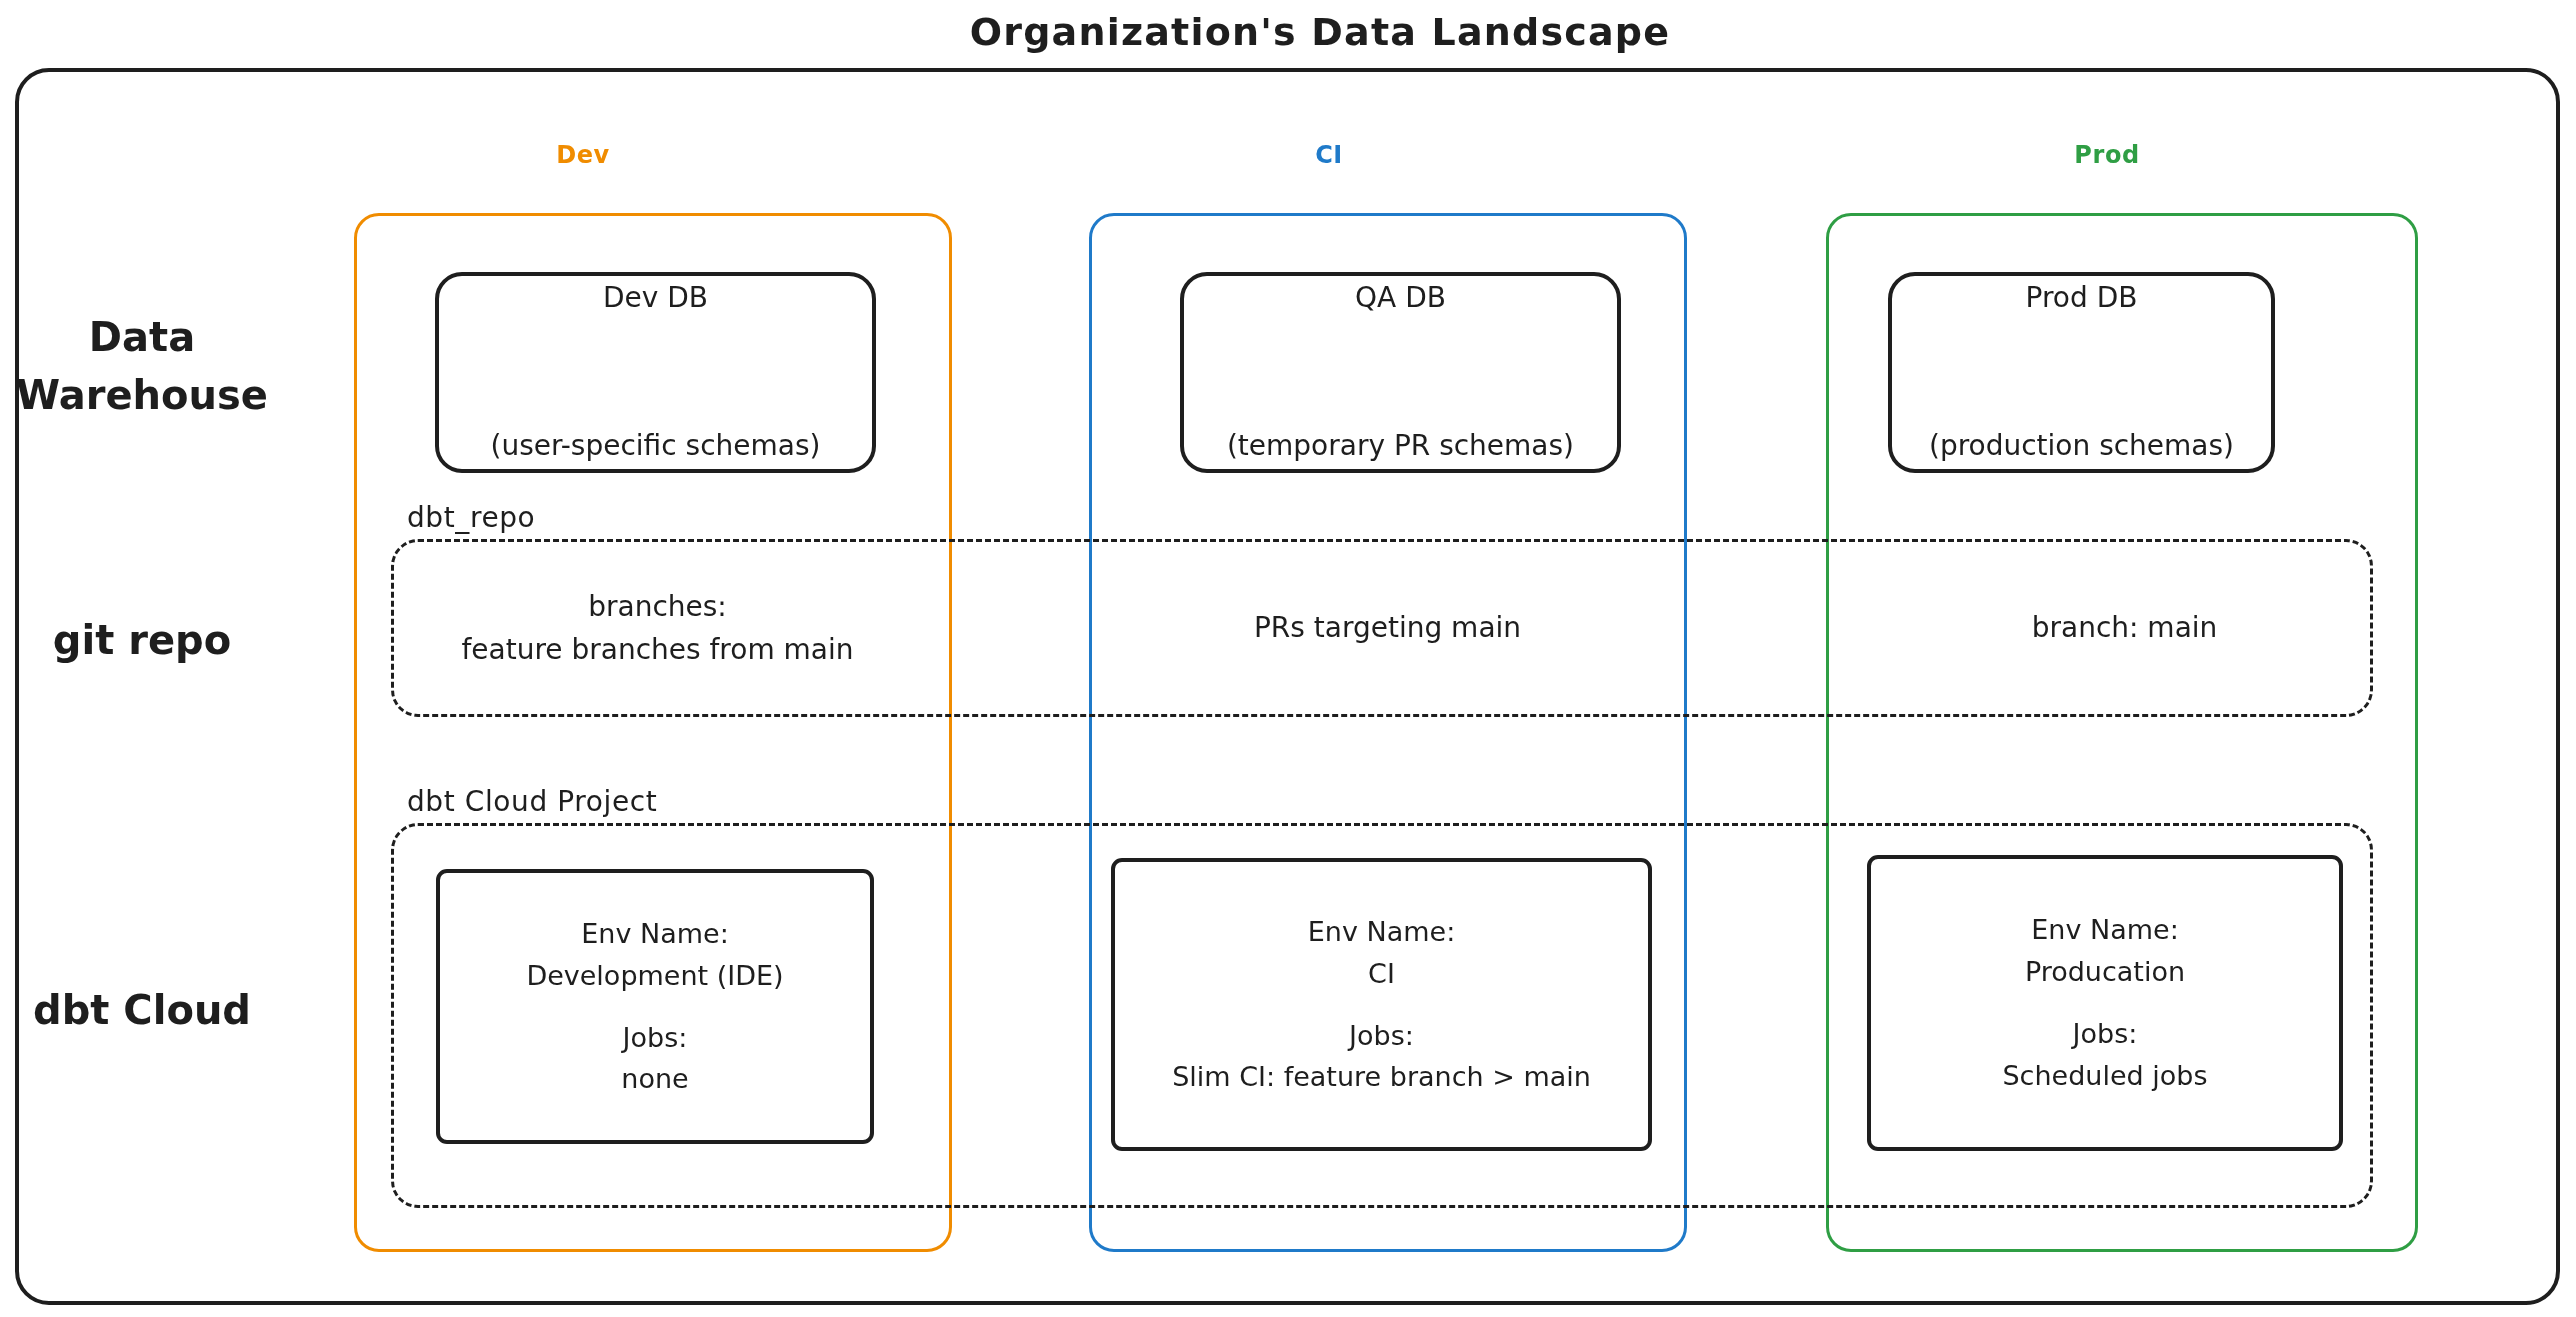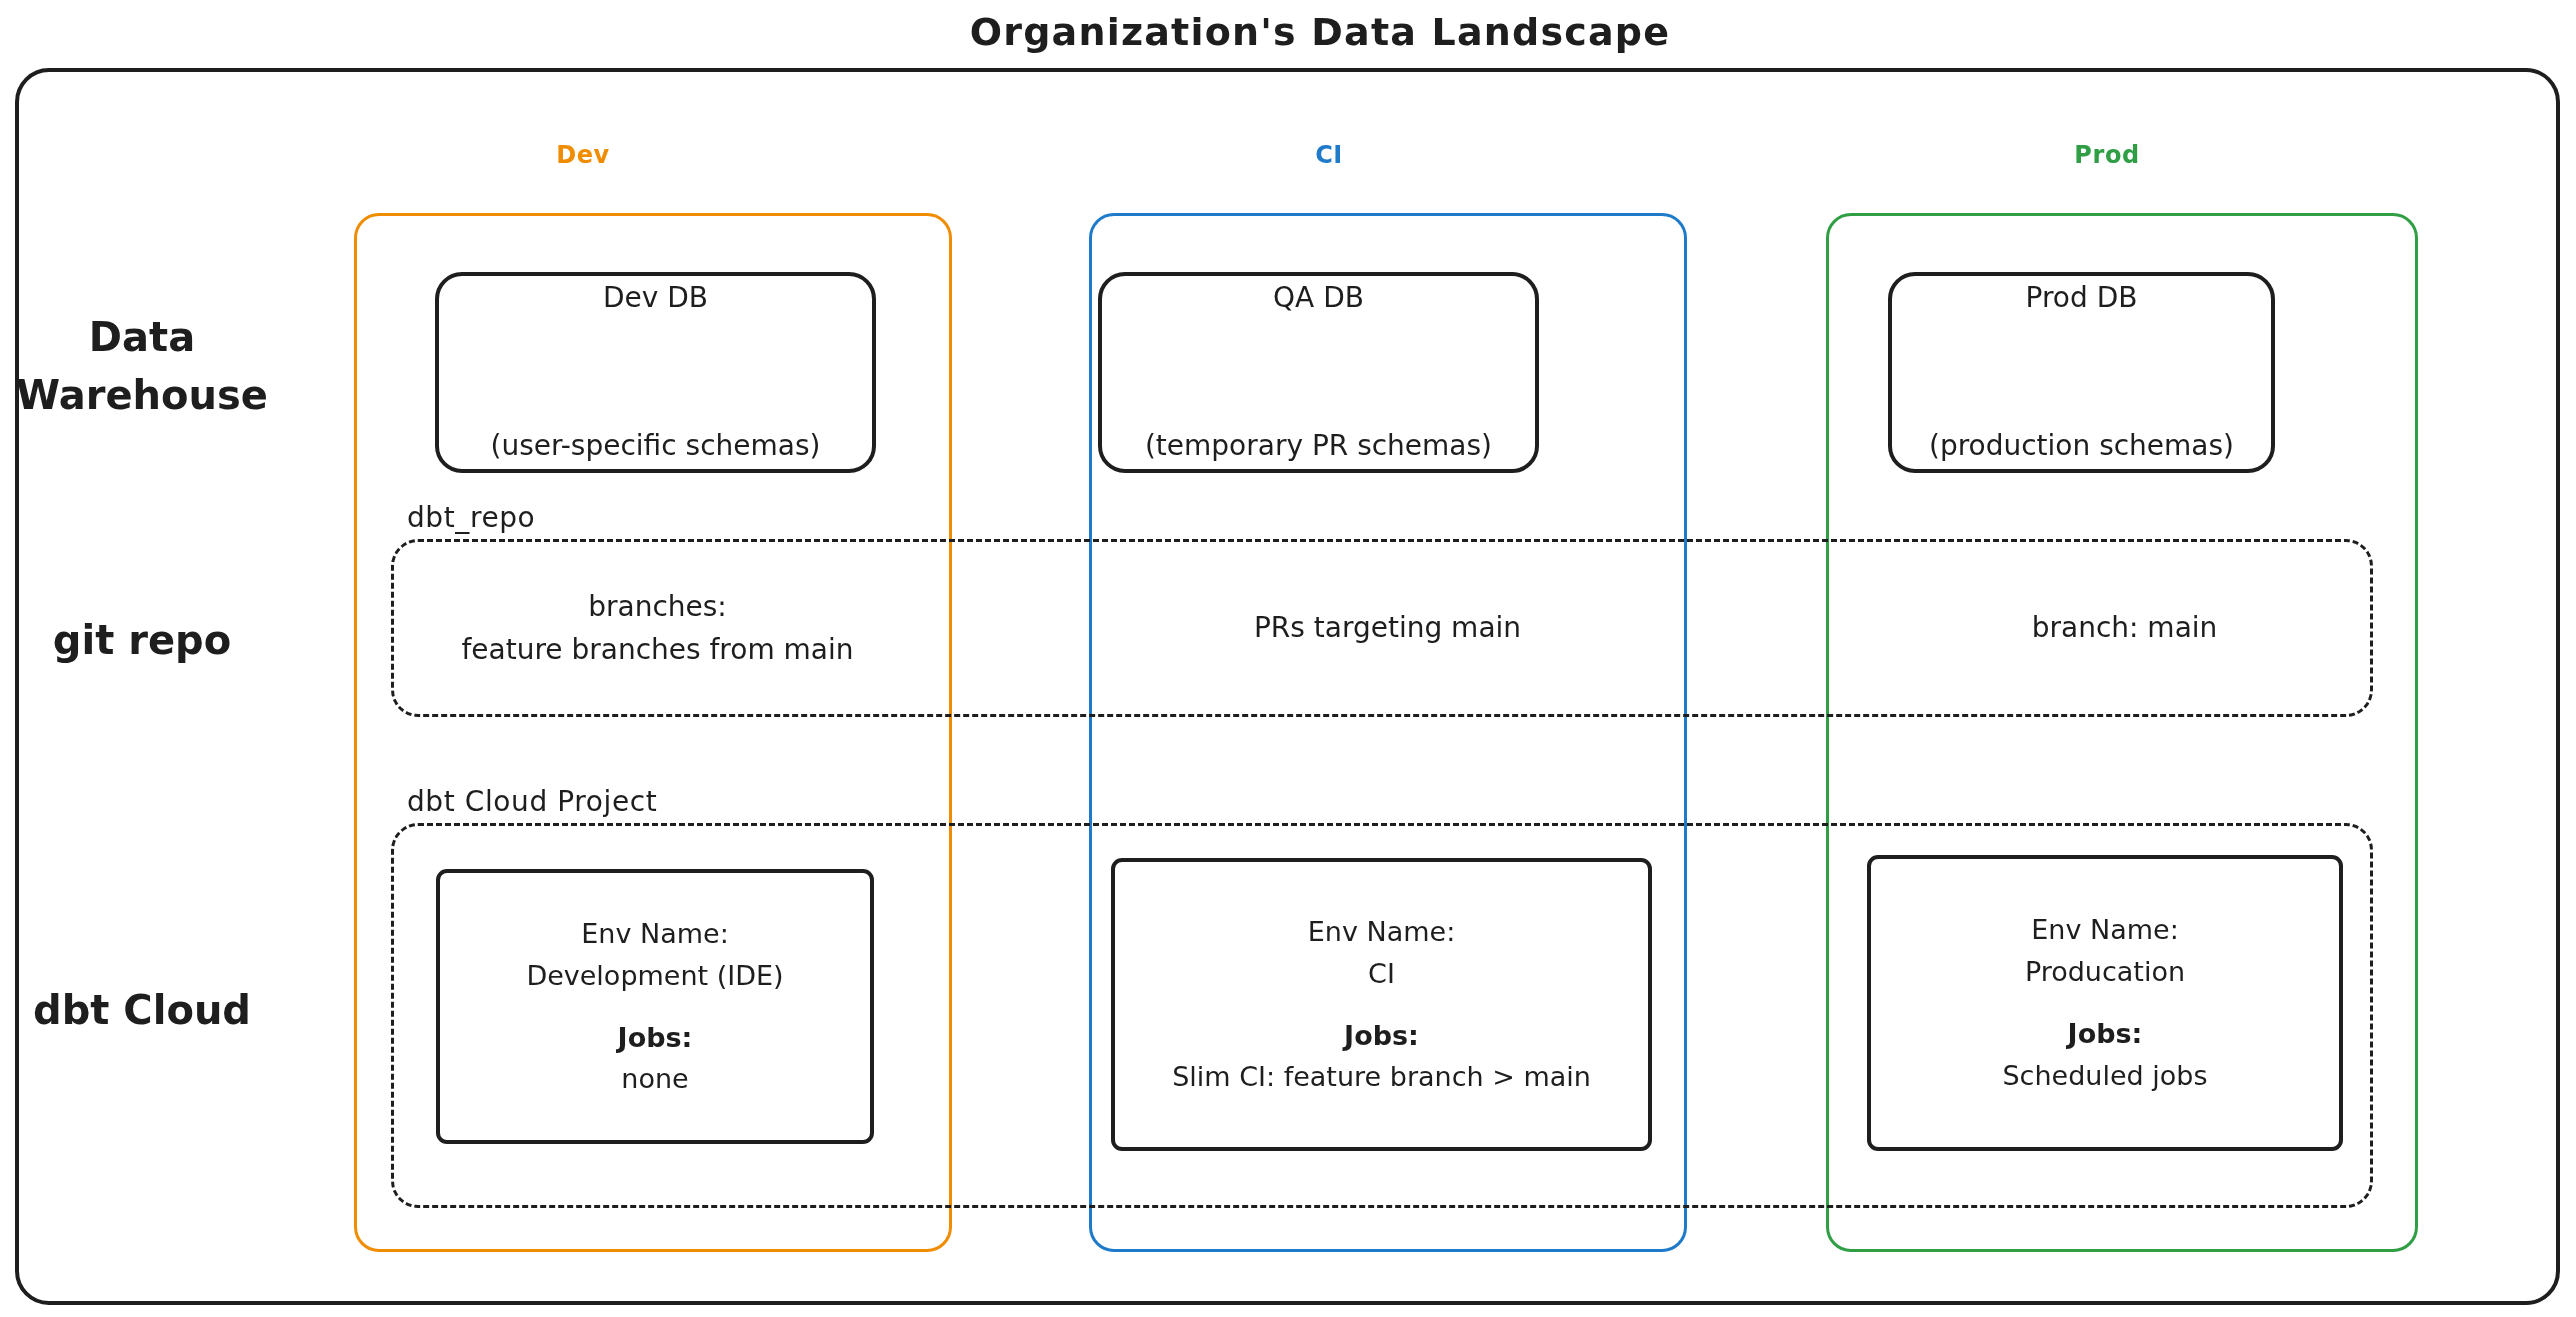--- a/index.html
+++ b/index.html
@@ -51,7 +51,7 @@
       display:flex;flex-direction:column;justify-content:space-between;align-items:center;
       text-align:center;font-size:28px;font-weight:500;line-height:1.6;background:#fff;}
   #db-dev {left:435px;width:441px;}
-  #db-ci  {left:1098px;width:441px;}
+  #db-ci  {left:1180px;width:441px;}
   #db-prod{left:1888px;width:387px;}
 
   

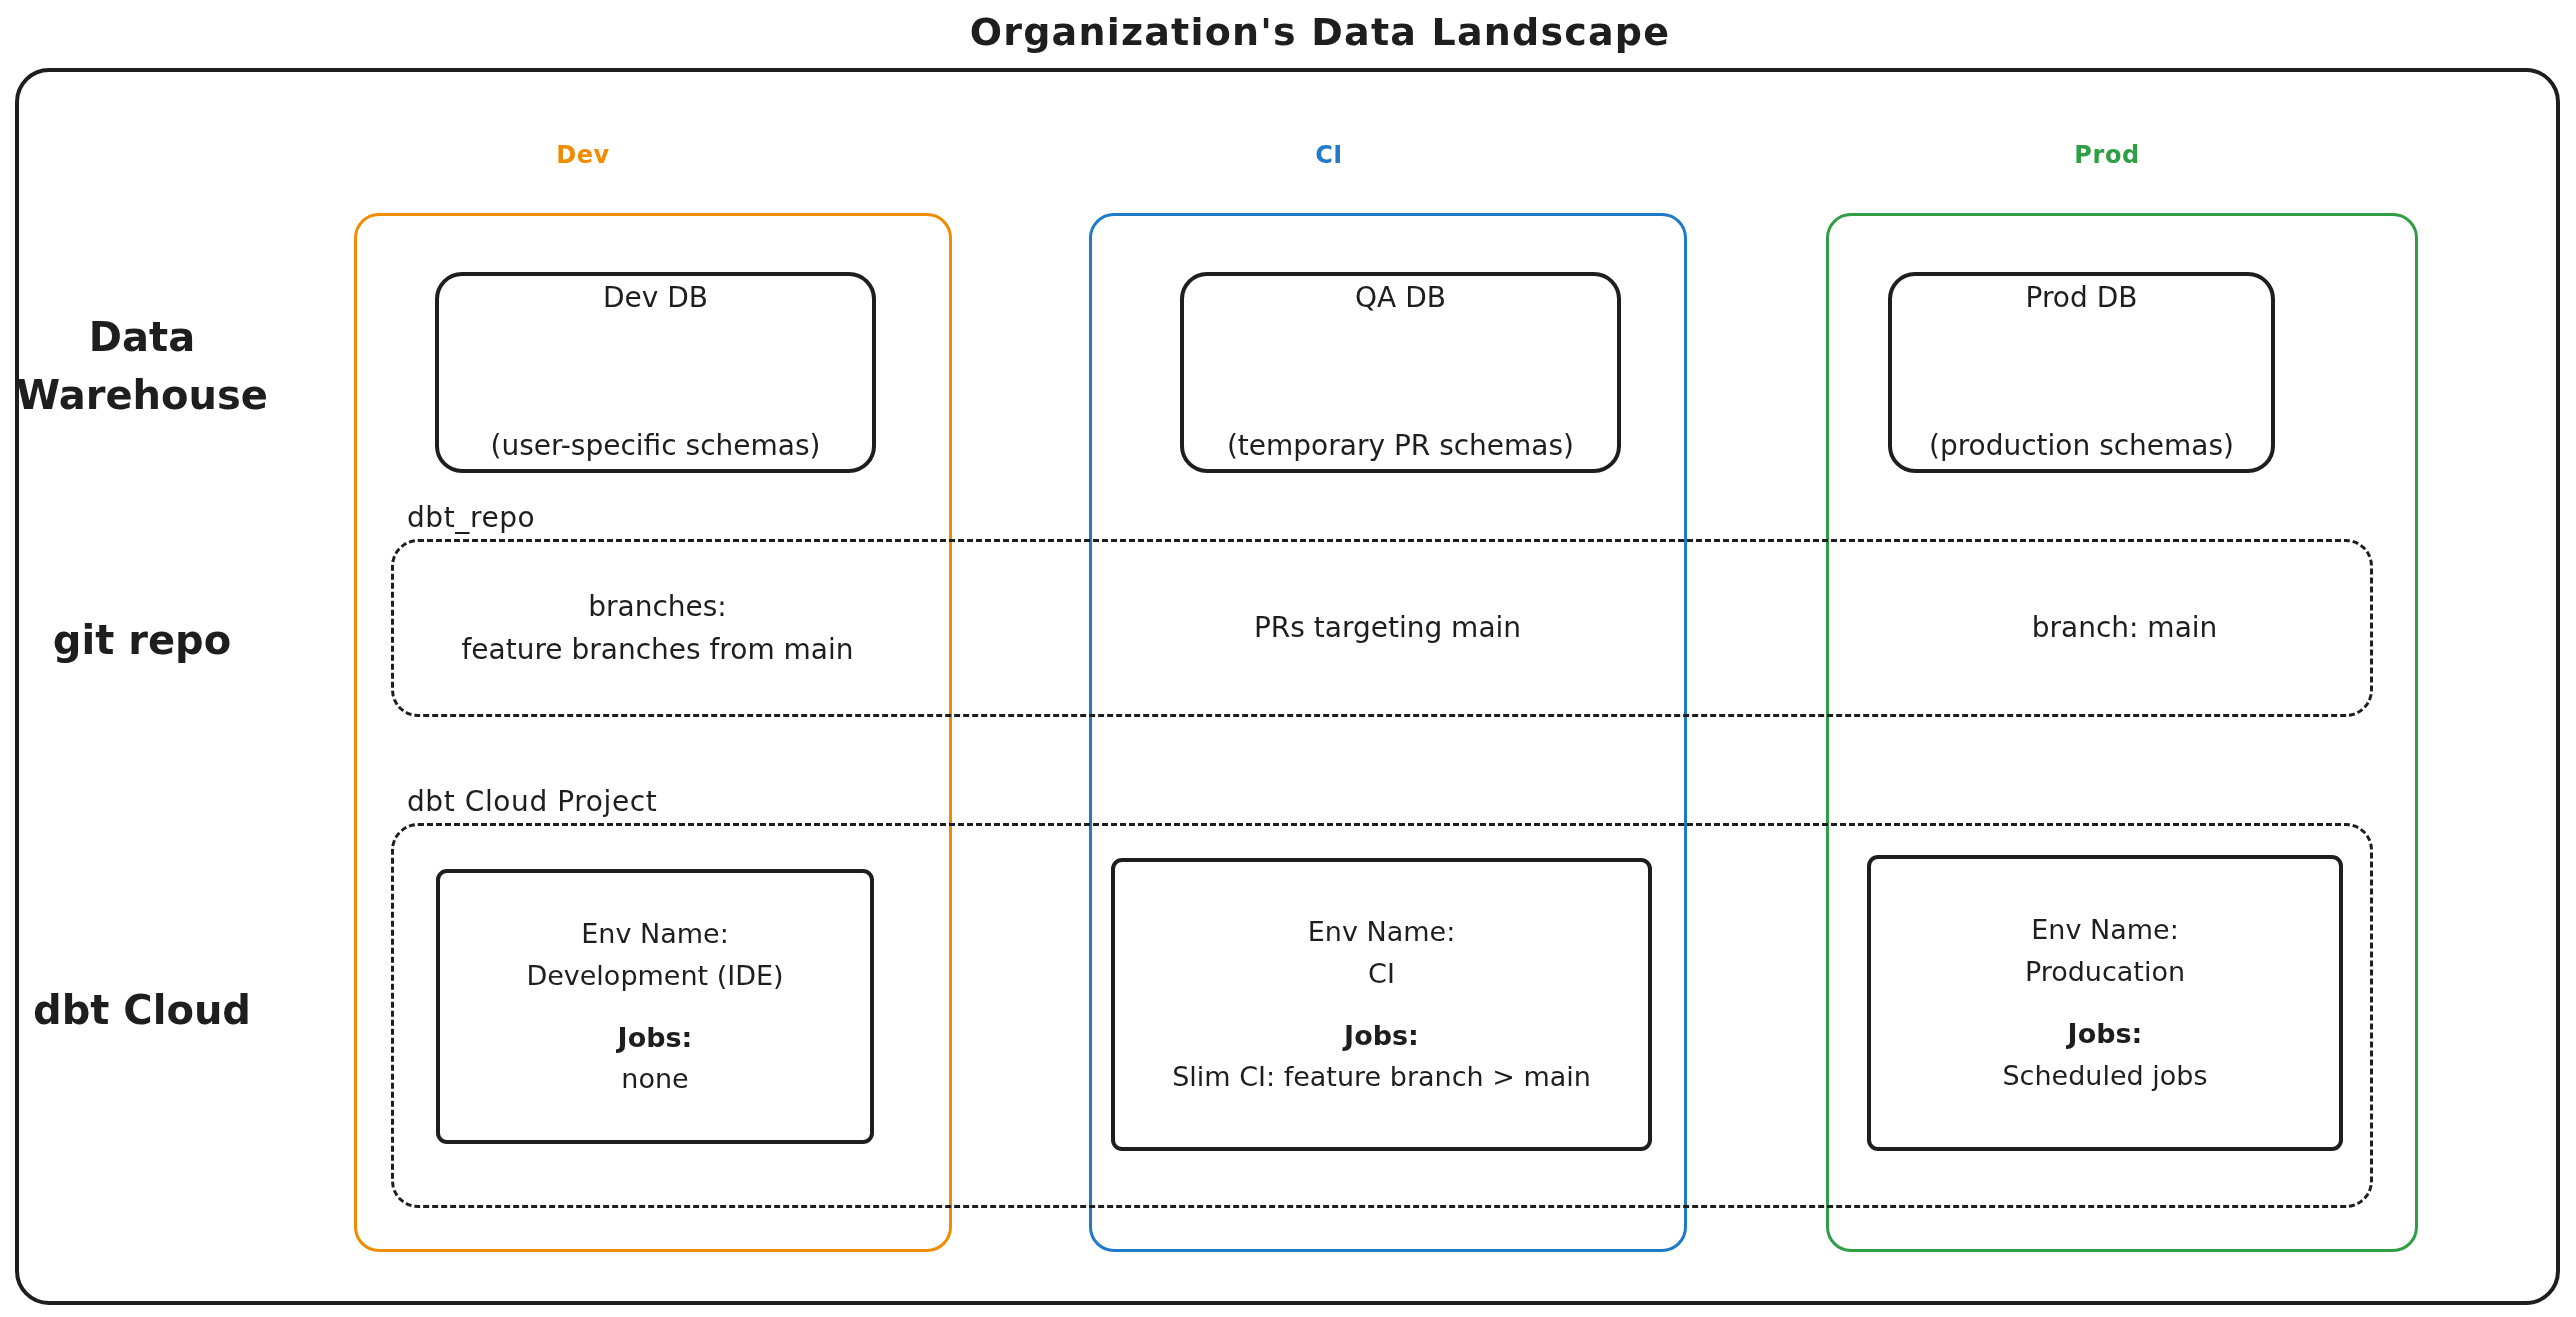--- a/index.html
+++ b/index.html
@@ -79,7 +79,7 @@
   #env-dev {left:436px;top:869px;width:438px;height:275px;}
   #env-ci  {left:1111px;top:858px;width:541px;height:293px;}
   #env-prod{left:1867px;top:855px;width:476px;height:296px;}
-  .env .jobs{margin-top:20px;font-weight:bold;}
+  .env .jobs{margin-top:20px;}
 </style>
 </head>
 <body>

